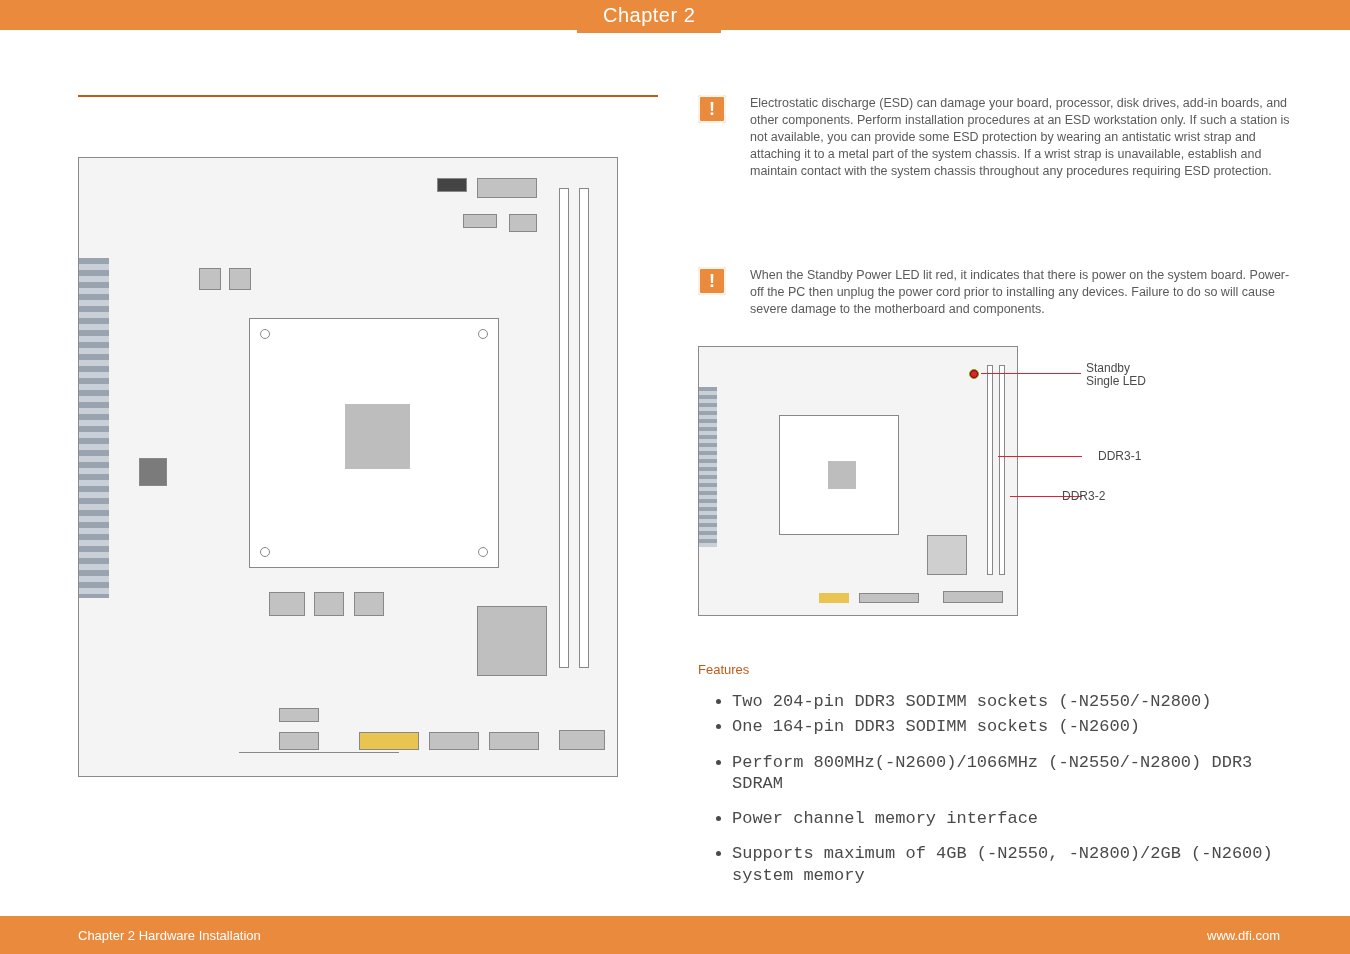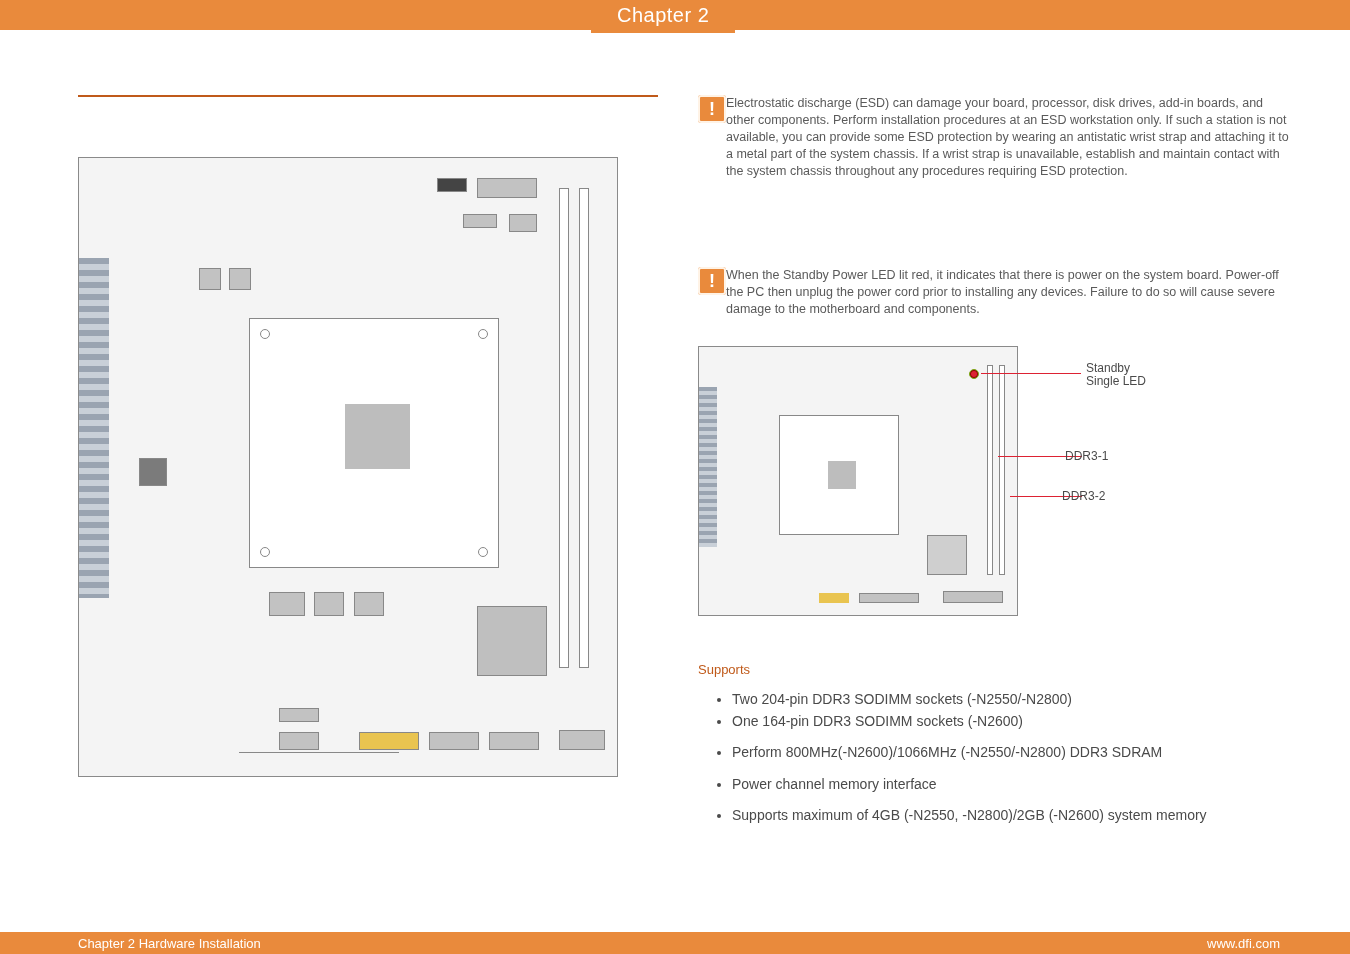--- a/index.html
+++ b/index.html
@@ -6,7 +6,7 @@
   html, body { width: 1350px; height: 954px; font-family: Verdana, Geneva, sans-serif; background: #fff; color: #4a4a4a; }
   .page { position: relative; width: 1350px; height: 954px; }
   .top-band { position: absolute; top: 0; left: 0; right: 0; height: 30px; background: #e98a3c; }
-  .chapter-tab { position: absolute; top: 0; left: 591px; padding: 4px 26px 6px 26px; background: #e98a3c; color: #fff; font-size: 20px; letter-spacing: 0.5px; }
+  .chapter-tab { position: absolute; top: 0; left: 577px; padding: 4px 26px 6px 26px; background: #e98a3c; color: #fff; font-size: 20px; letter-spacing: 0.5px; }
   .content { position: absolute; top: 95px; left: 78px; right: 60px; bottom: 60px; }
   .columns { display: flex; gap: 40px; }
   .col-left { flex: 0 0 580px; position: relative; }

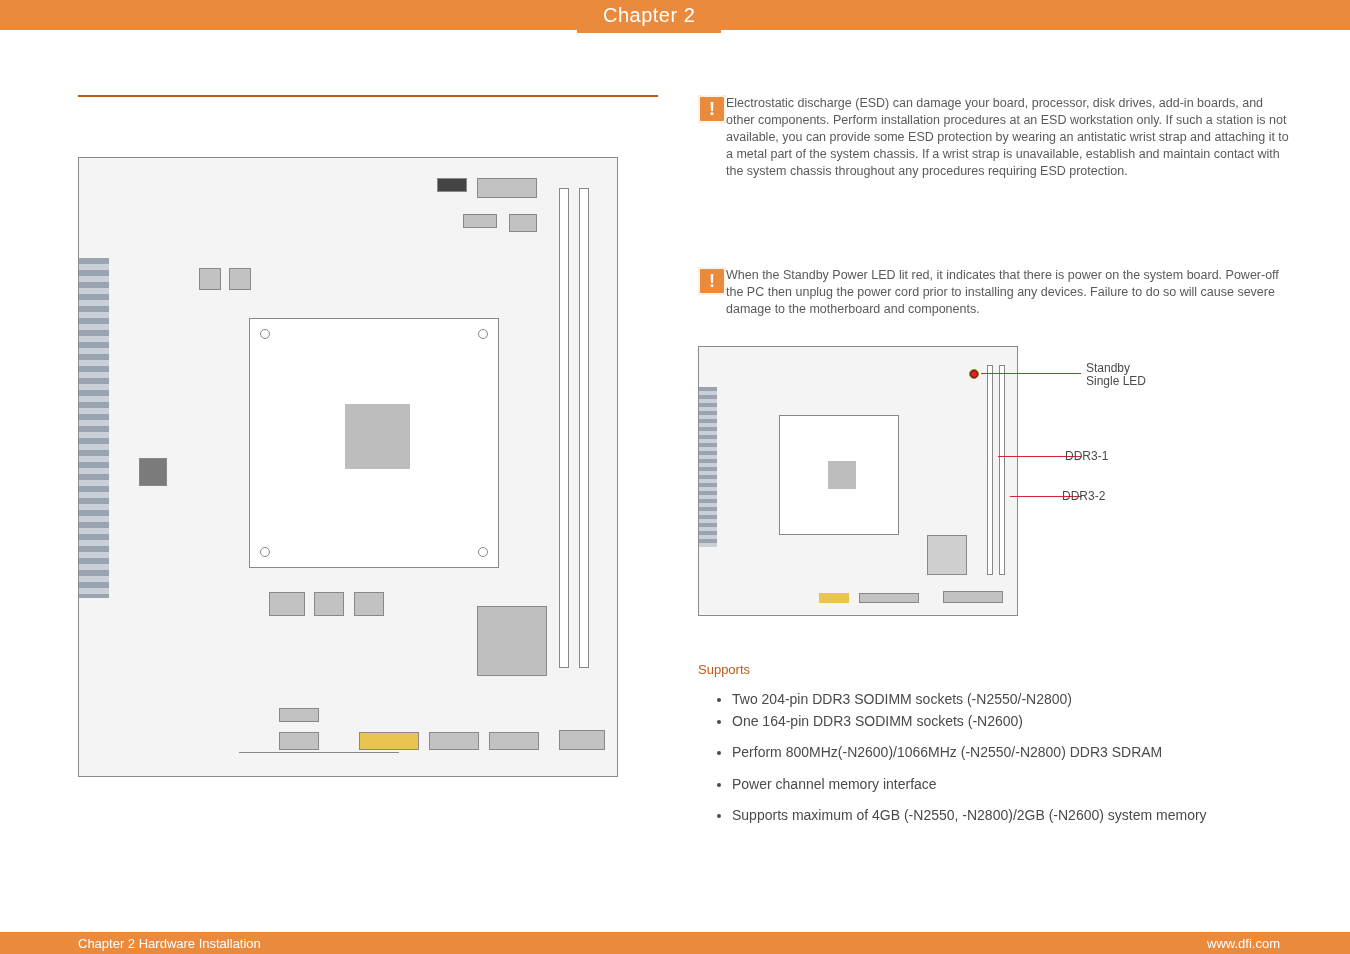--- a/index.html
+++ b/index.html
@@ -30,7 +30,7 @@
   .board-lg .blk { background:#444; }
 
   
-  .imp { display:flex; gap:0; margin-bottom: 28px; justify-content: space-between; }
+  .imp { display:flex; gap:24px; margin-bottom: 28px; justify-content: space-between; }
   .imp .icon {
     flex:0 0 28px; height:28px; border-radius:3px; background:#e98a3c;
     display:flex; align-items:center; justify-content:center; color:#fff; font-weight:bold; font-size:18px;

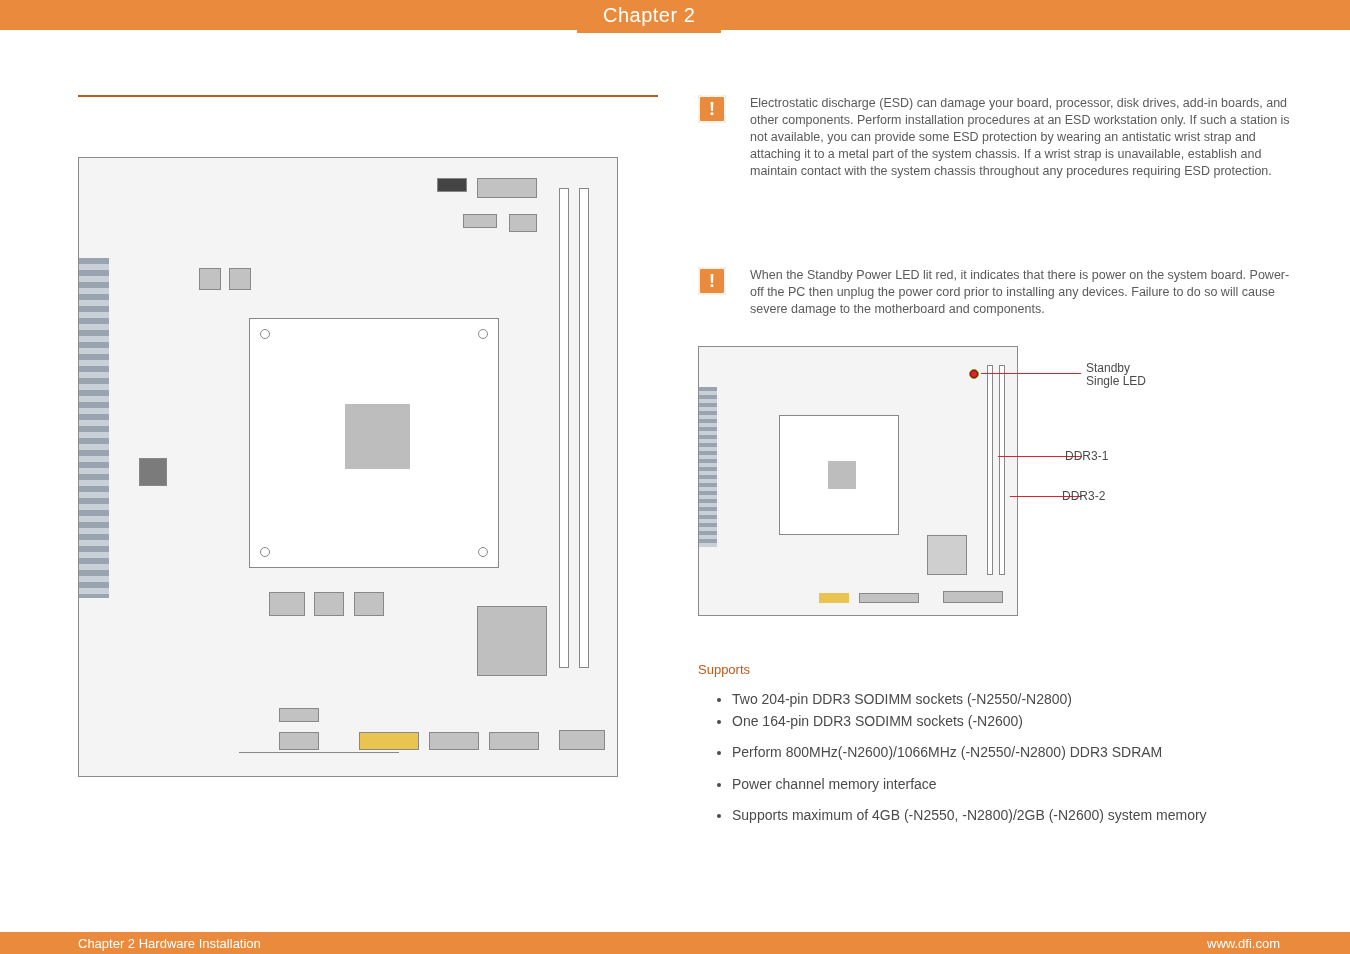--- a/index.html
+++ b/index.html
@@ -144,7 +144,7 @@
             <span>Standby</span><br>
             <span>Single LED</span>
           </div>
-          <div class="label-sm" style="top:103px; left:367px;text-align:center;">DDR3-1</div>
+          <div class="label-sm" style="top:103px; left:400px;text-align:center;">DDR3-1</div>
           <div class="label-sm" style="top:143px; left:364px;">DDR3-2</div>
         </div>
 

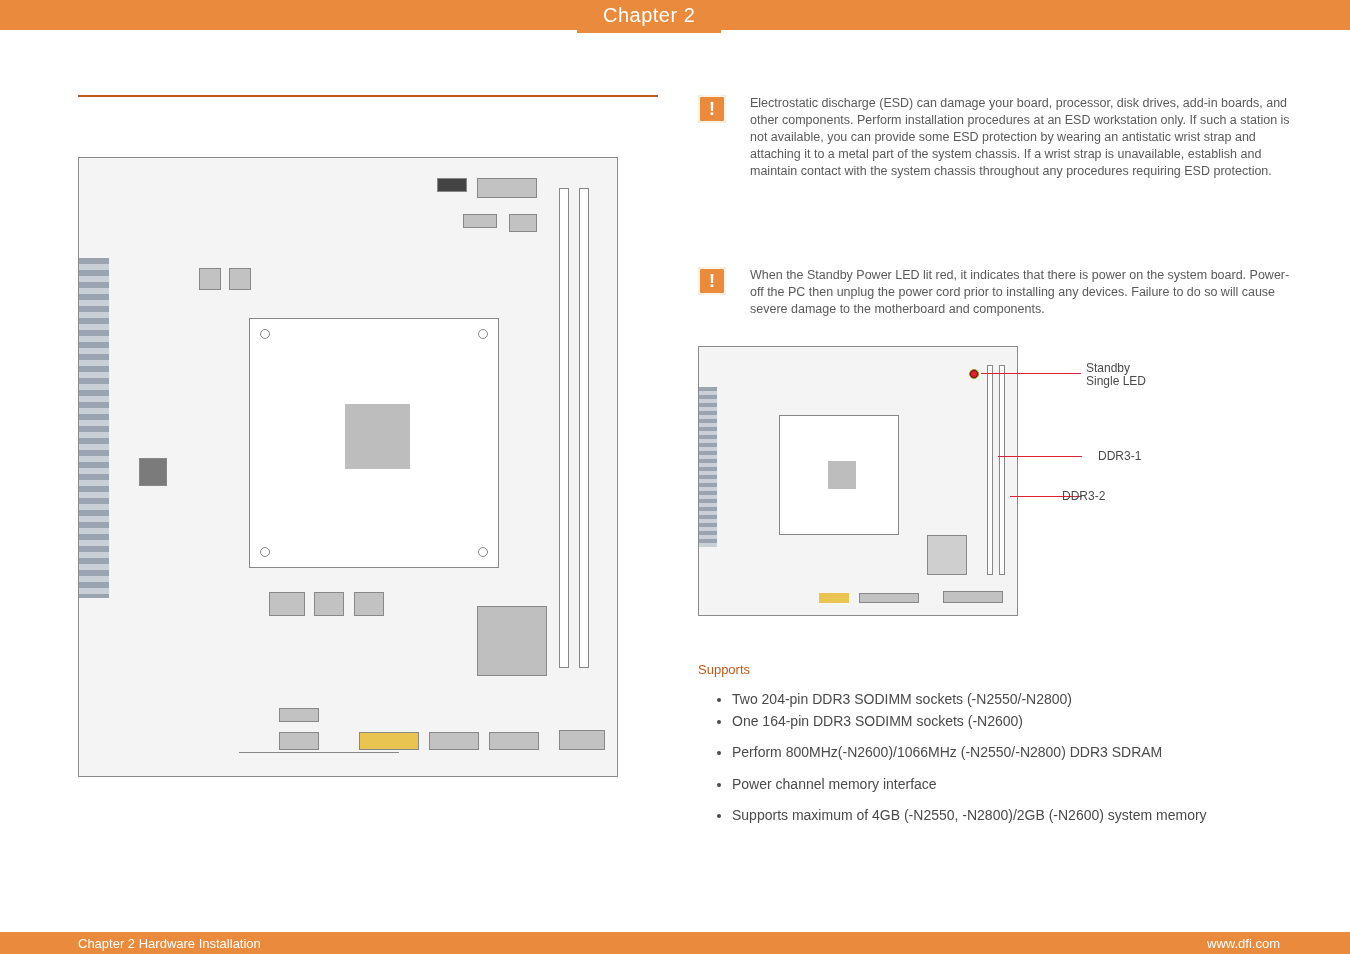--- a/index.html
+++ b/index.html
@@ -148,7 +148,7 @@
           <div class="label-sm" style="top:143px; left:364px;">DDR3-2</div>
         </div>
 
-        <div class="section-title">Supports</div>
+        <div class="section-title">Features</div>
         <ul class="features">
           <li>Two 204-pin DDR3 SODIMM sockets (-N2550/-N2800)</li>
           <li>One 164-pin DDR3 SODIMM sockets (-N2600)</li>

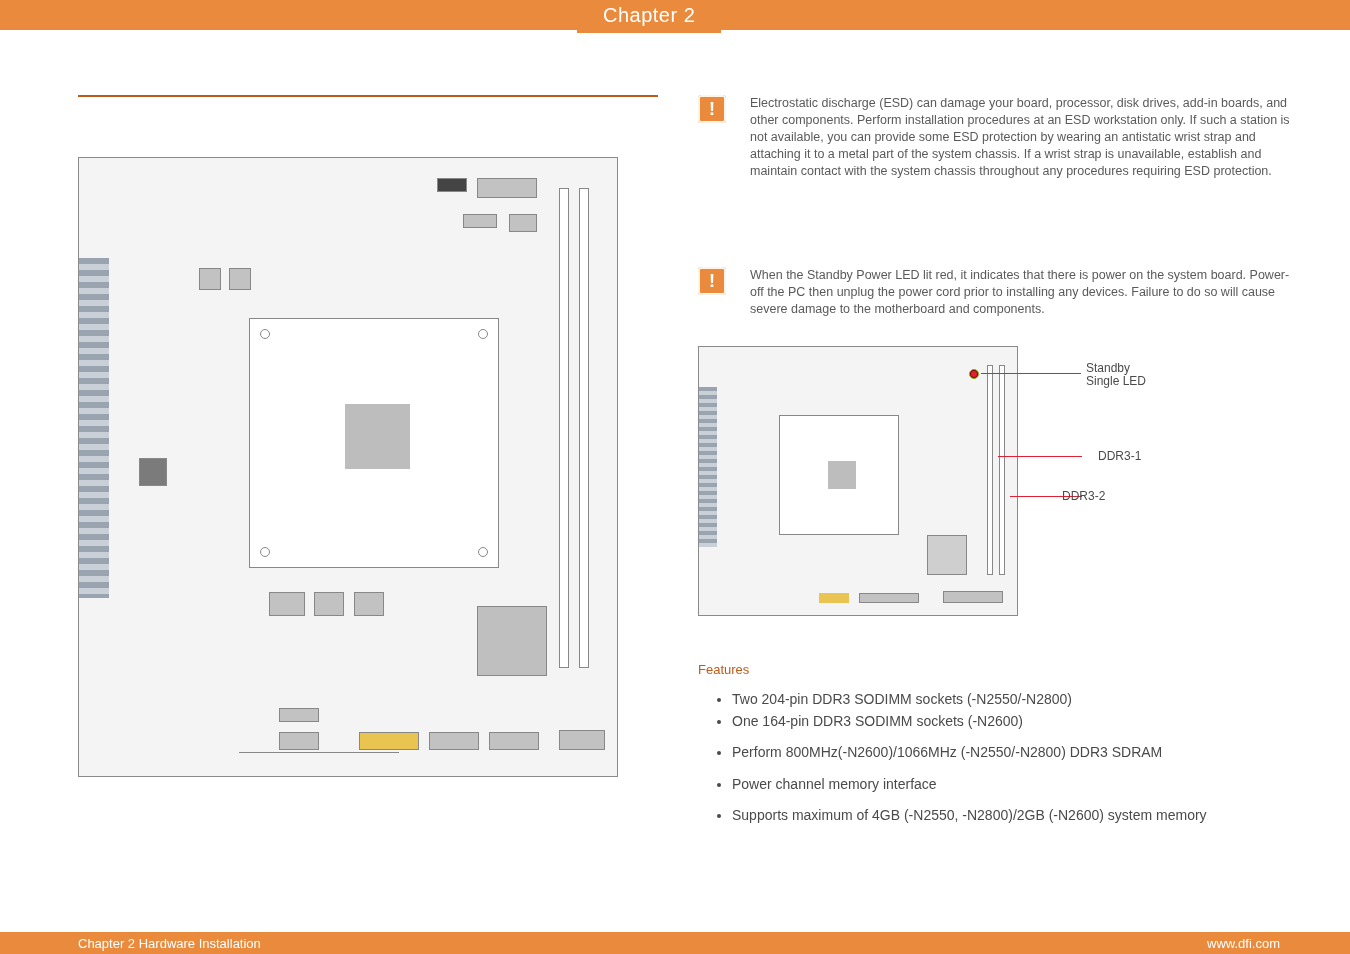--- a/index.html
+++ b/index.html
@@ -52,7 +52,7 @@
 
   
   .section-title { color:#c05a1a; font-size:13px; margin: 22px 0 14px 0; }
-  ul.features { list-style: disc; padding-left: 34px; font-size:14px; color:#4a4a4a; }
+  ul.features { list-style: disc; padding-left: 34px; font-size:17px; color:#4a4a4a;font-family:Liberation Mono, monospace; }
   ul.features li { margin-bottom: 4px; line-height:1.25; }
   ul.features .gap { margin-top:14px; }
 

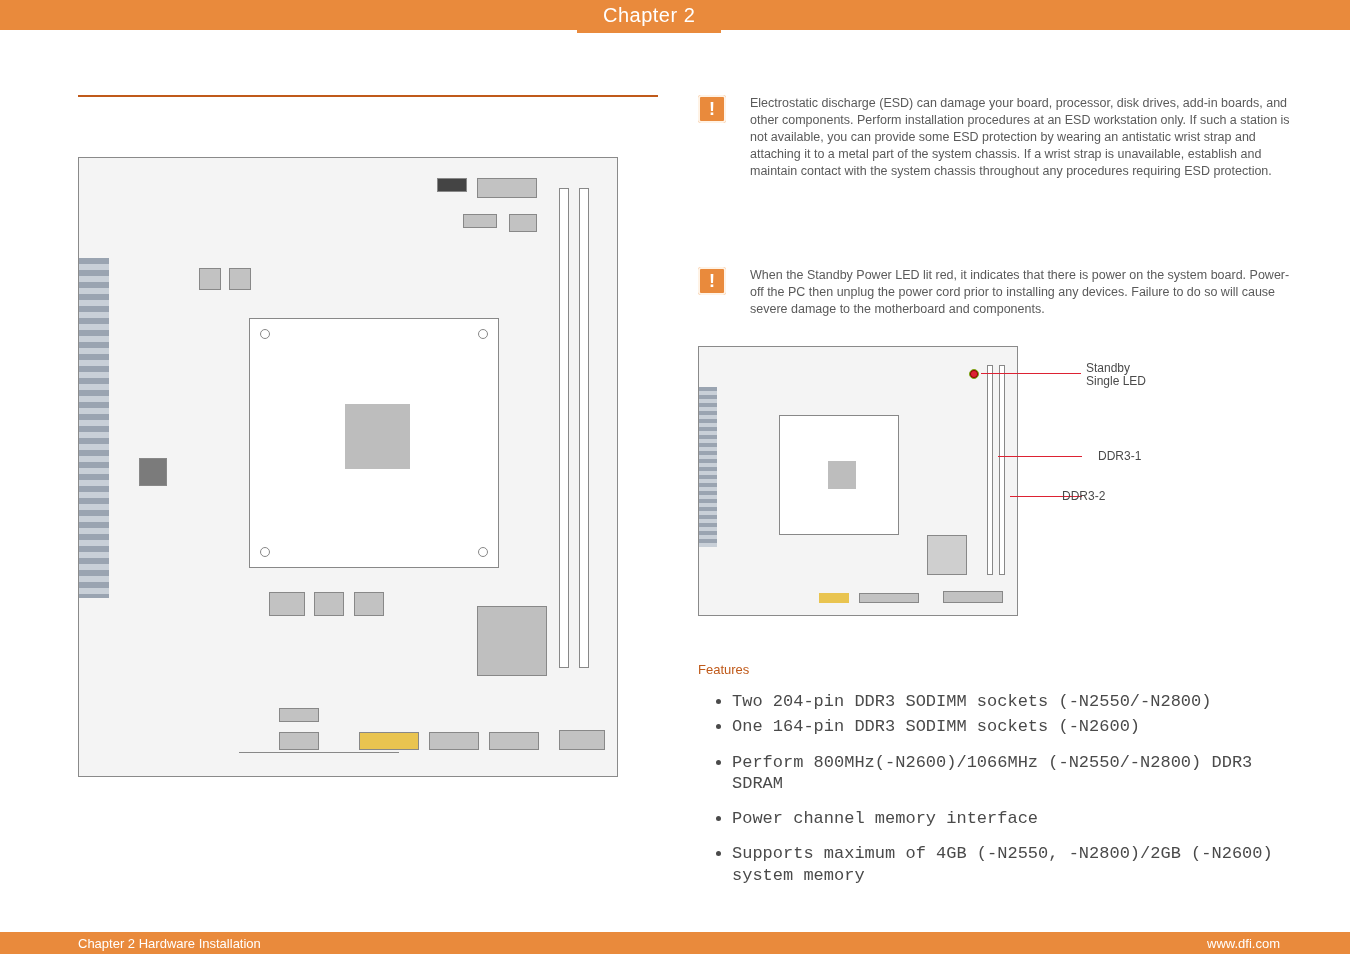--- a/index.html
+++ b/index.html
@@ -57,7 +57,7 @@
   ul.features .gap { margin-top:14px; }
 
   
-  .footer { position:absolute; left:0; right:0; bottom:0; height:22px; background:#e98a3c; color:#fff; font-size:13px; display:flex; align-items:center; justify-content:space-between; padding:0 70px 0 78px; }
+  .footer { position:absolute; left:0; right:0; bottom:0; height:38px; background:#e98a3c; color:#fff; font-size:13px; display:flex; align-items:center; justify-content:space-between; padding:0 70px 0 78px; }
 </style>
 </head>
 <body>

